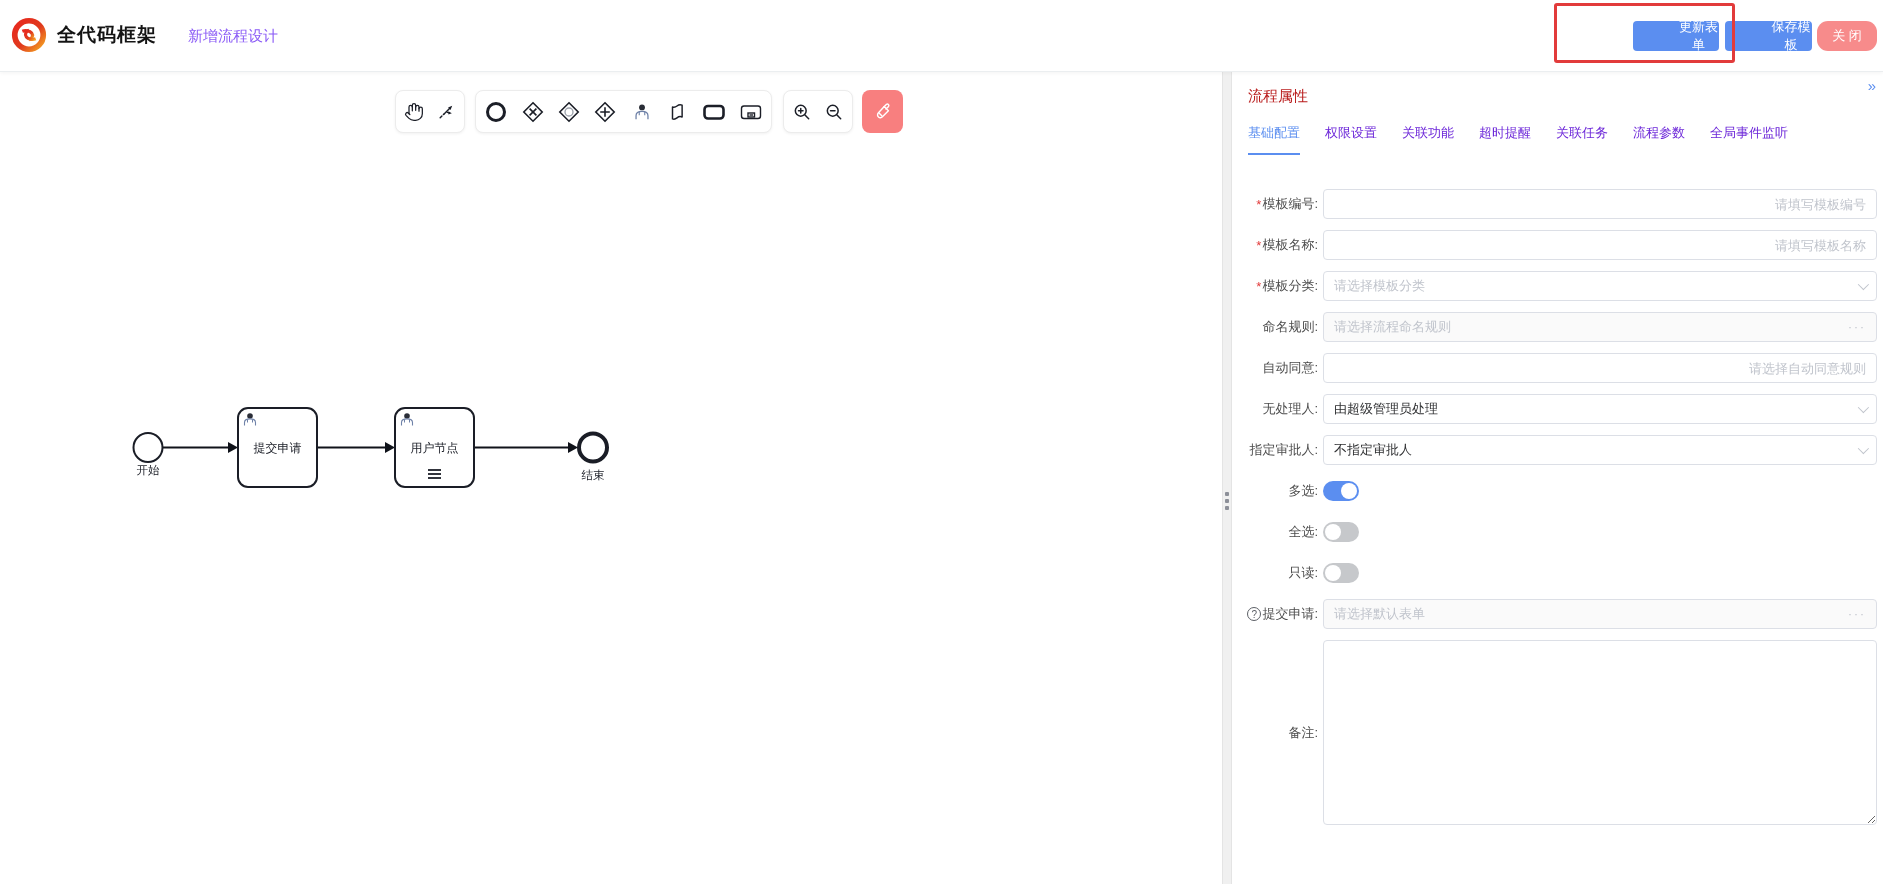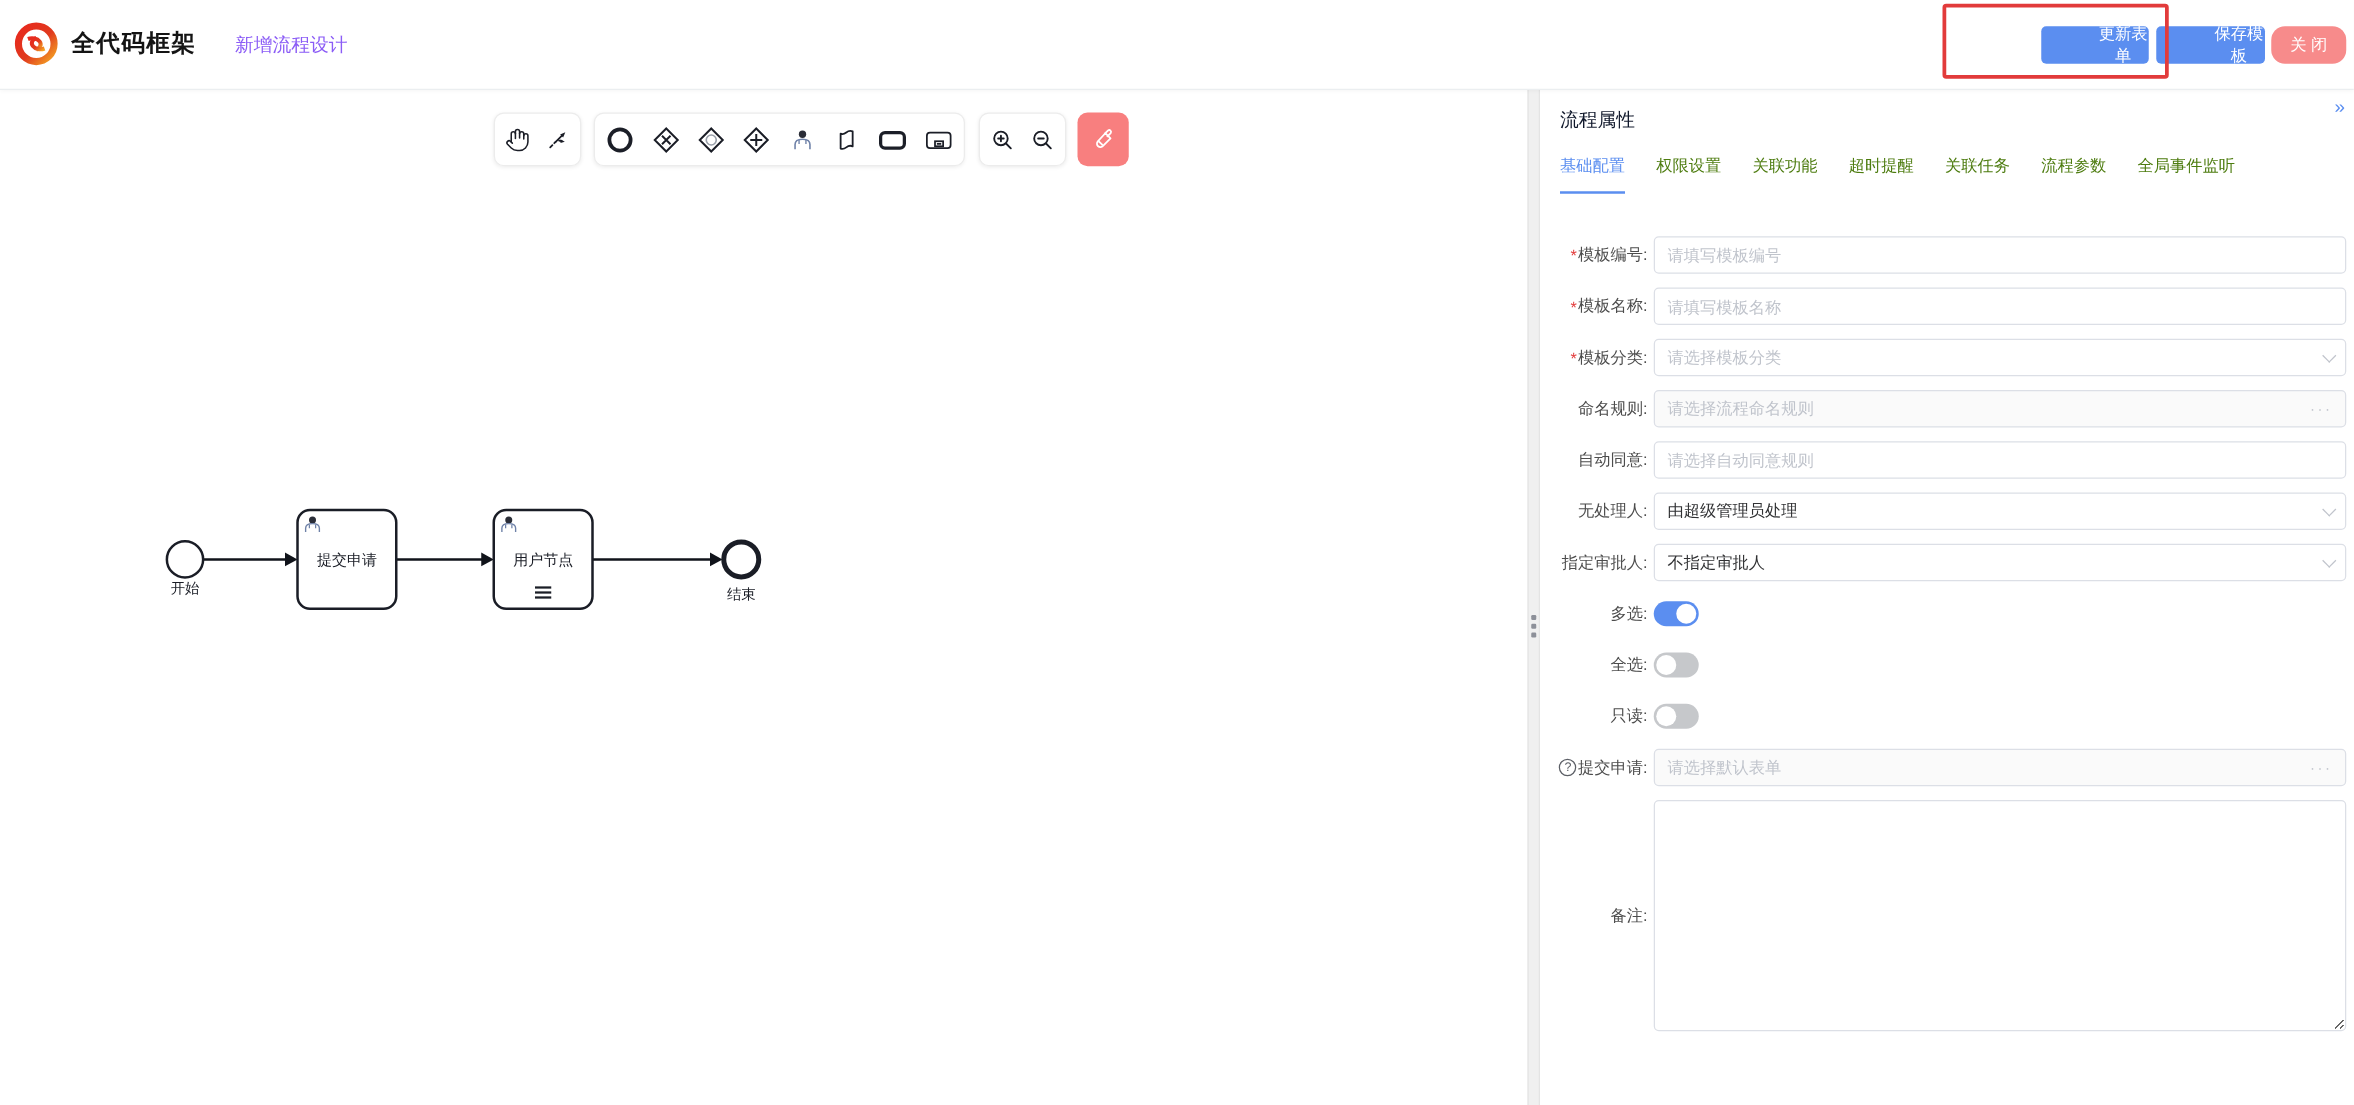--- a/index.html
+++ b/index.html
@@ -48,7 +48,7 @@
   .panel { position:absolute; left:1232px; top:72px; width:651px; height:812px; background:#fff; }
   .panel-collapse { position:absolute; right:7px; top:6px; color:#5b8ef0; font-size:15px;
                     cursor:pointer; line-height:1; }
-  .panel-title { position:absolute; left:16px; top:15px; font-size:15px; color:#0f172a; }
+  .panel-title { position:absolute; left:16px; top:15px; font-size:15px; color:#b91c1c; }
   .tabs { position:absolute; left:16px; top:52px; display:flex; gap:25px;text-align:right; }
   .tab { font-size:13px; color:#4d7c0f; padding-bottom:11px; cursor:pointer; border-bottom:2px solid transparent; white-space:nowrap; }
   .tab.active { color:#5b8ef0; border-bottom-color:#5b8ef0; }

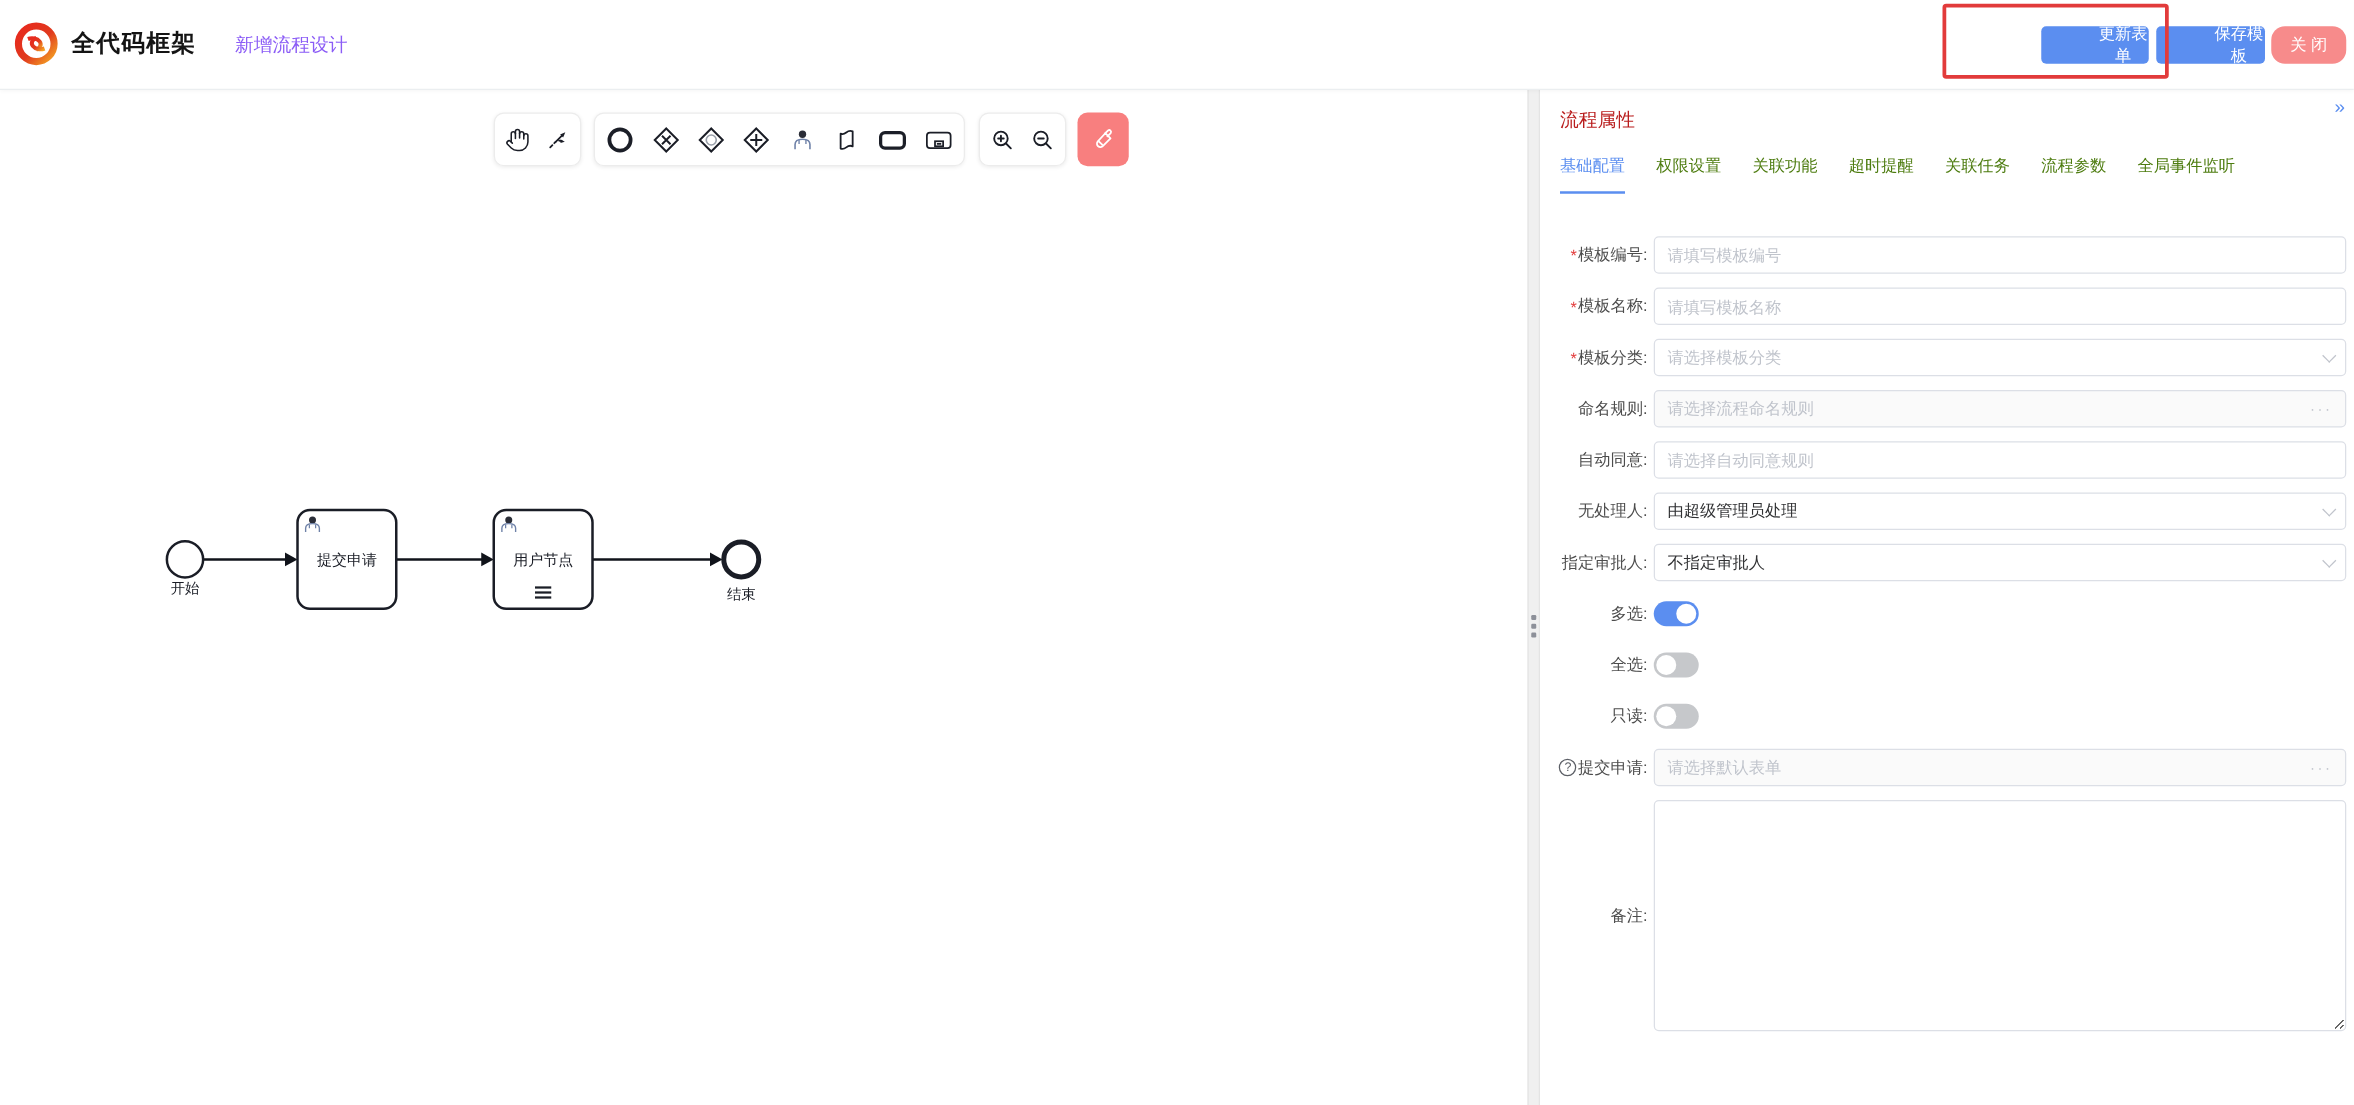--- a/index.html
+++ b/index.html
@@ -50,7 +50,7 @@
                     cursor:pointer; line-height:1; }
   .panel-title { position:absolute; left:16px; top:15px; font-size:15px; color:#b91c1c; }
   .tabs { position:absolute; left:16px; top:52px; display:flex; gap:25px;text-align:right; }
-  .tab { font-size:13px; color:#4d7c0f; padding-bottom:11px; cursor:pointer; border-bottom:2px solid transparent; white-space:nowrap; }
+  .tab { font-size:13px; color:#6d28d9; padding-bottom:11px; cursor:pointer; border-bottom:2px solid transparent; white-space:nowrap; }
   .tab.active { color:#5b8ef0; border-bottom-color:#5b8ef0; }
 
   .form { position:absolute; left:0; top:117px; width:651px; }

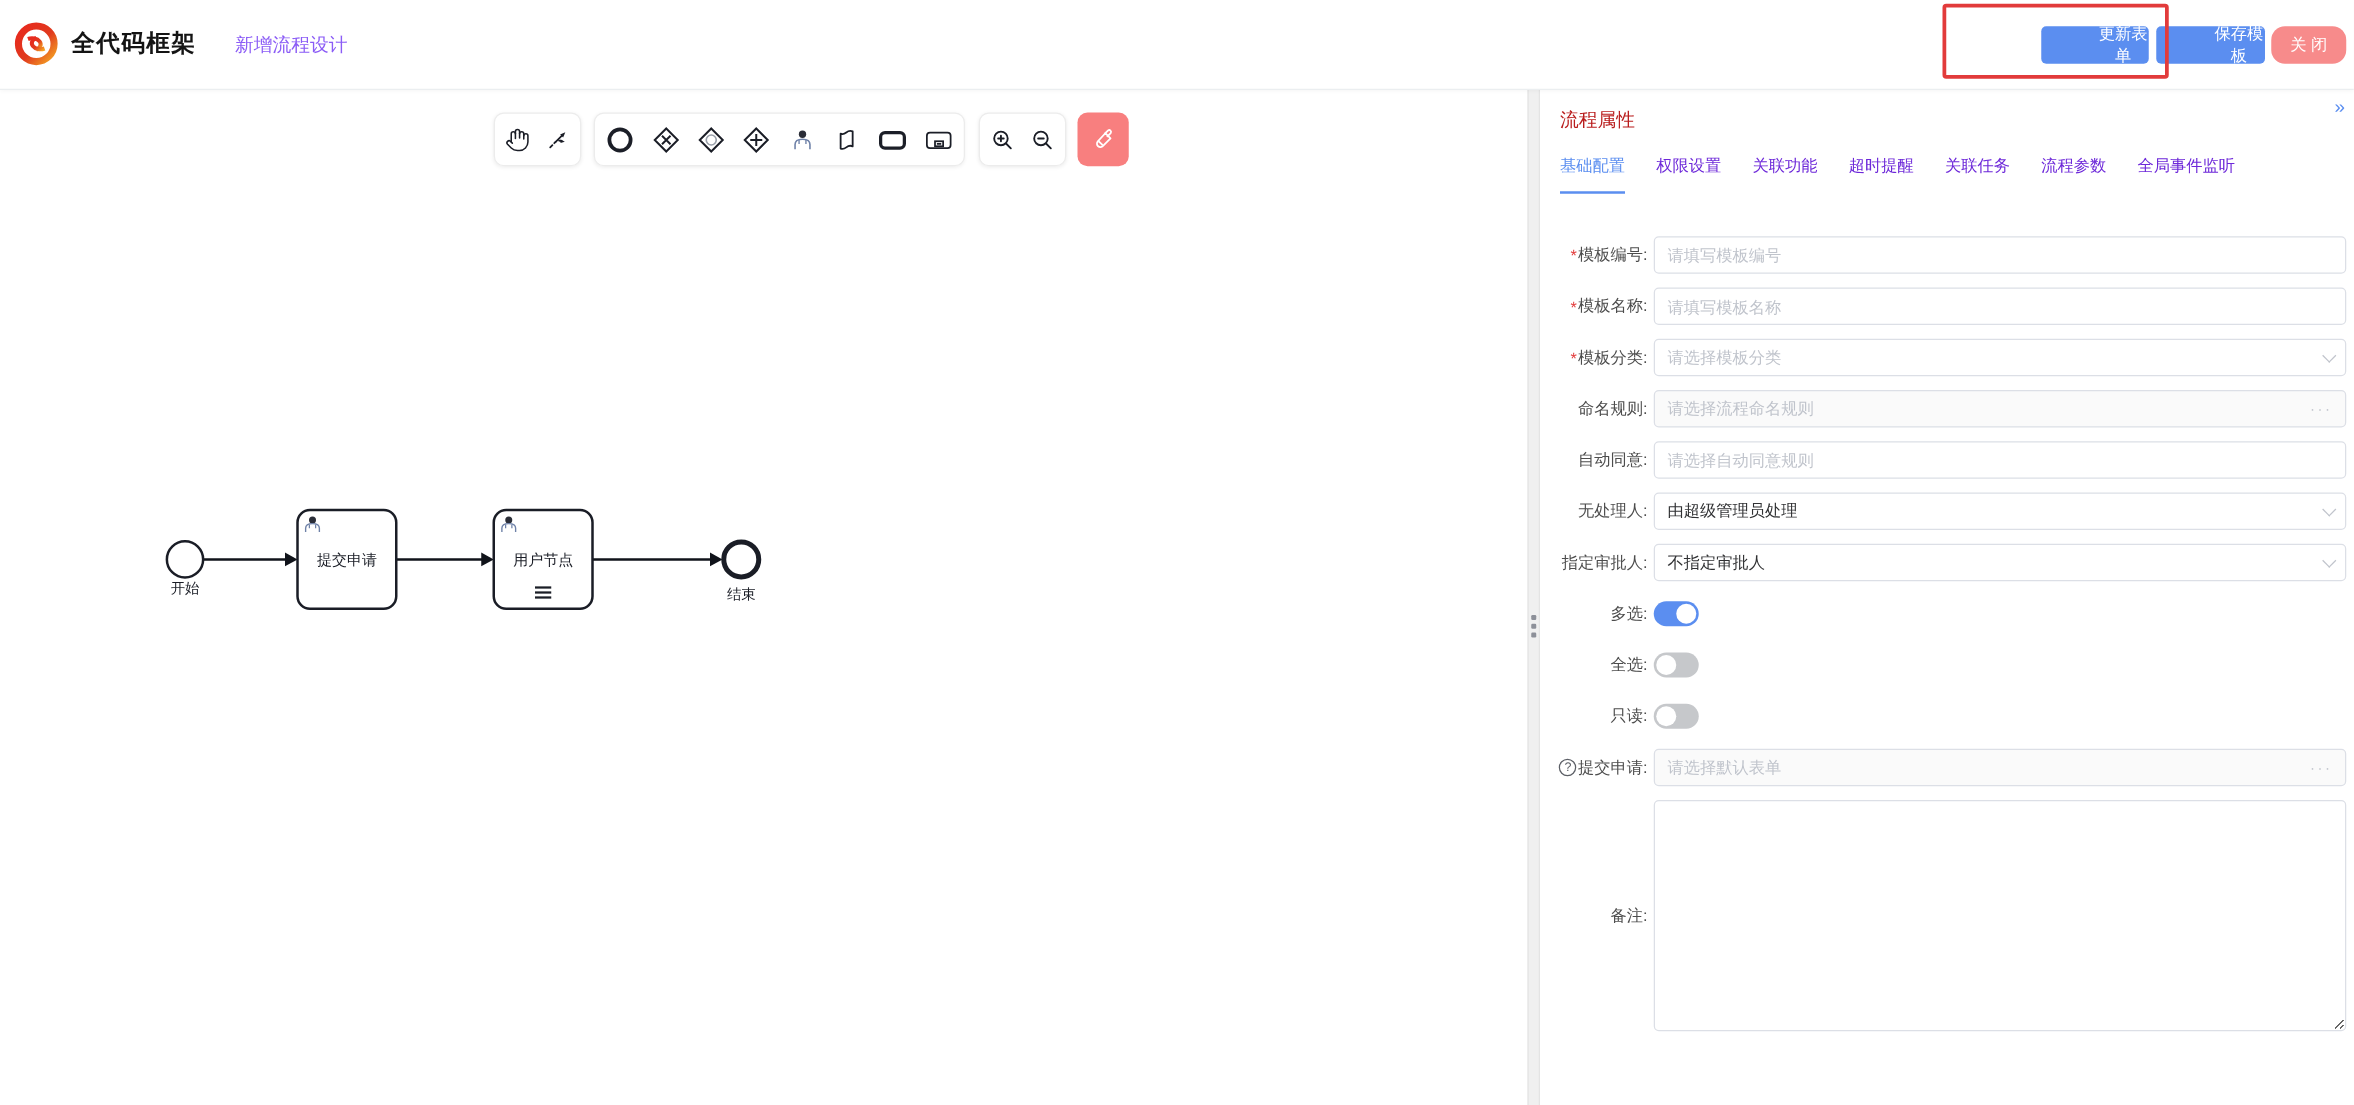--- a/index.html
+++ b/index.html
@@ -60,7 +60,7 @@
   .star { color:#e23b3b; margin-right:1px; }
   .control { flex:1; height:30px; border:1px solid #dcdfe6; border-radius:4px; background:#fff;
              display:flex; align-items:center; padding:0 10px; font-size:13px; color:#303133; }
-  .control input { flex:1; border:none; outline:none; font-size:13px; color:#303133; background:transparent; font-family:inherit; }
+  .control input { flex:1; border:none; outline:none; font-size:13px; color:#303133; background:transparent; font-family:inherit;text-align:right; }
   .control input::placeholder { color:#c0c4cc; }
   .control .ph { color:#c0c4cc; flex:1; }
   .control.gray { background:#fafafa; }

